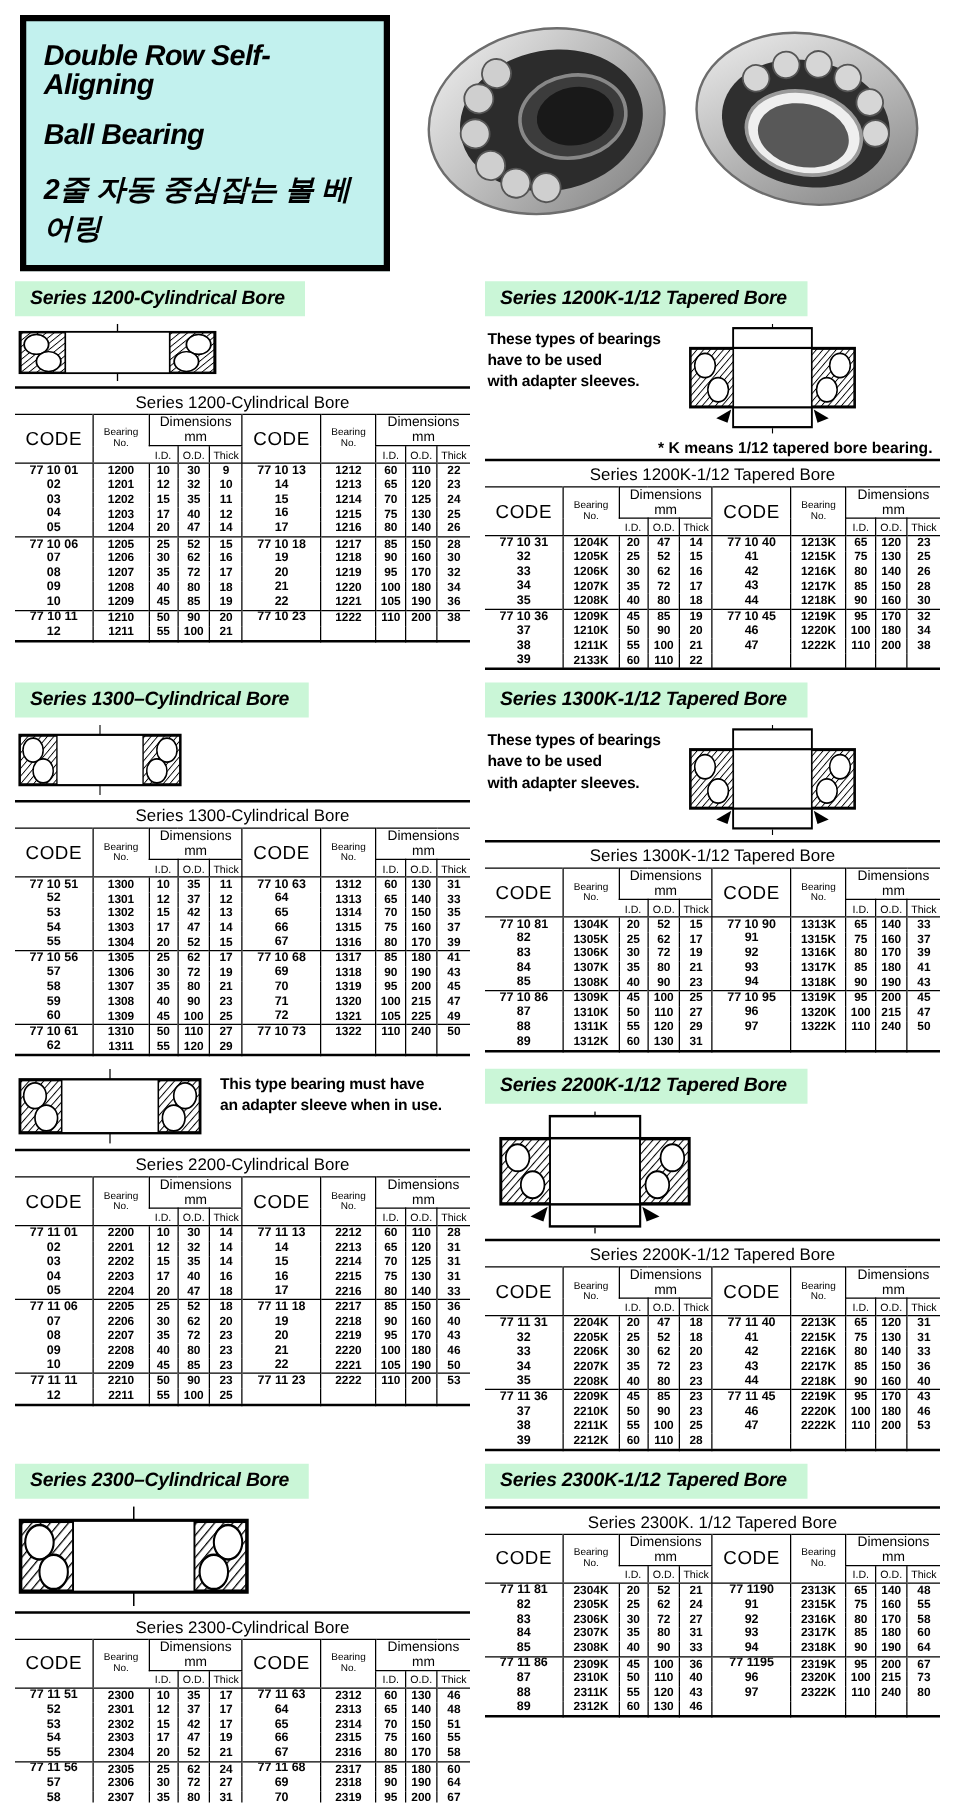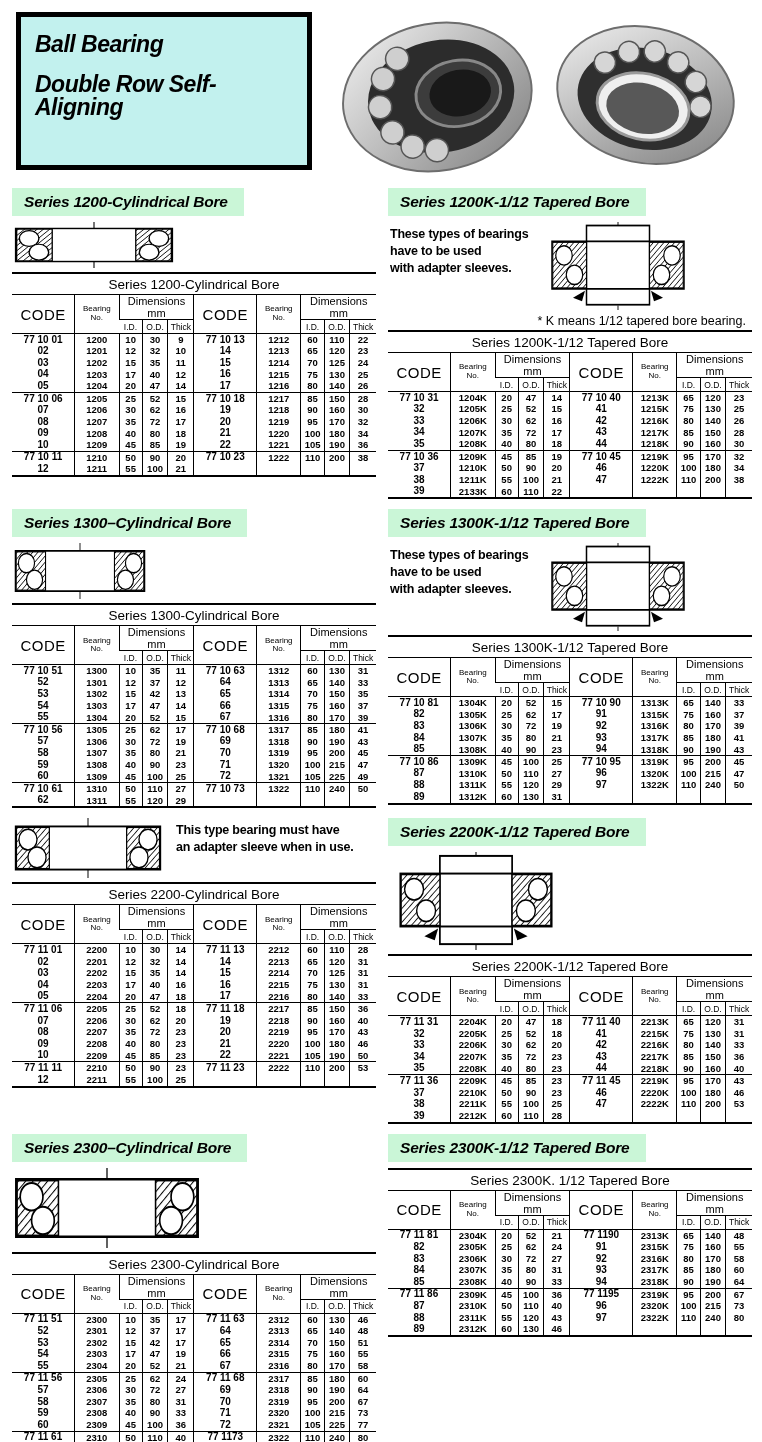--- a/index.html
+++ b/index.html
@@ -116,8 +116,8 @@
 
 <div class="page-header">
   <div class="title-box">
+    <div class="tl">Double Row Self-Aligning</div>
     <div class="tl">Ball Bearing</div>
-    <div class="tl">Double Row Self-Aligning</div>
   </div>
   <svg class="photos">
       <use href="#sym-photos"></use>

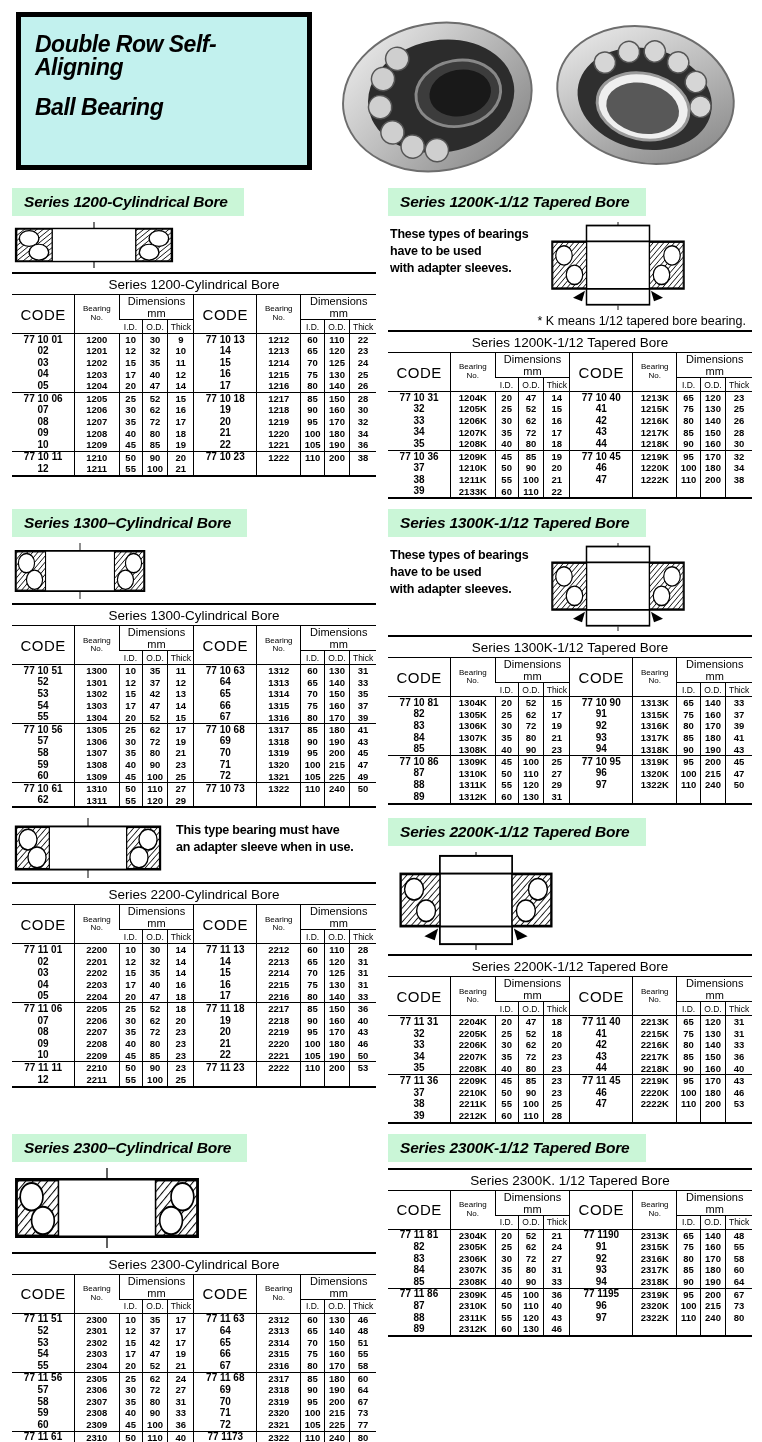--- a/index.html
+++ b/index.html
@@ -118,6 +118,7 @@
   <div class="title-box">
     <div class="tl">Double Row Self-Aligning</div>
     <div class="tl">Ball Bearing</div>
+    <div class="tl3">2줄 자동 중심잡는 볼 베어링</div>
   </div>
   <svg class="photos">
       <use href="#sym-photos"></use>

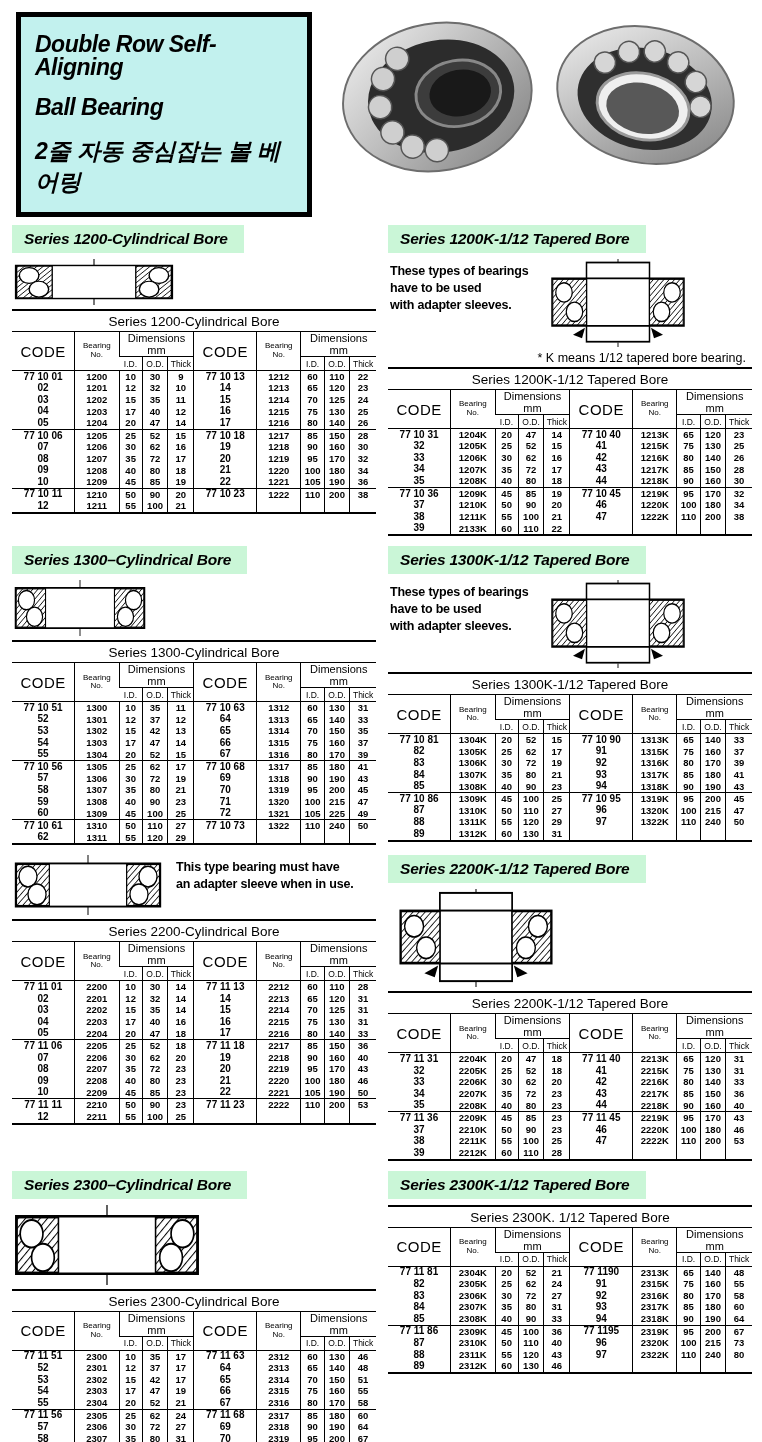--- a/index.html
+++ b/index.html
@@ -18,7 +18,7 @@
        padding:5px 16px 5px 12px;margin:2px 0 4px 0;min-width:215px;box-sizing:border-box;letter-spacing:-0.2px;}
   .pre{display:flex;align-items:flex-start;gap:14px;margin:2px 0 4px 2px;}
   .note{font-size:12.5px;font-weight:bold;white-space:pre-line;line-height:1.35;padding-top:4px;letter-spacing:-0.2px;}
-  .footnote{font-size:12.5px;font-weight:normal;text-align:right;margin:0 6px 1px 0;}
+  .footnote{font-size:12.5px;font-weight:bold;text-align:right;margin:0 6px 1px 0;}
   .diag{flex:0 0 auto;}
   .d-cyl-sm{width:160px;height:46px;}
   .d-cyl-md{width:132px;height:56px;}

